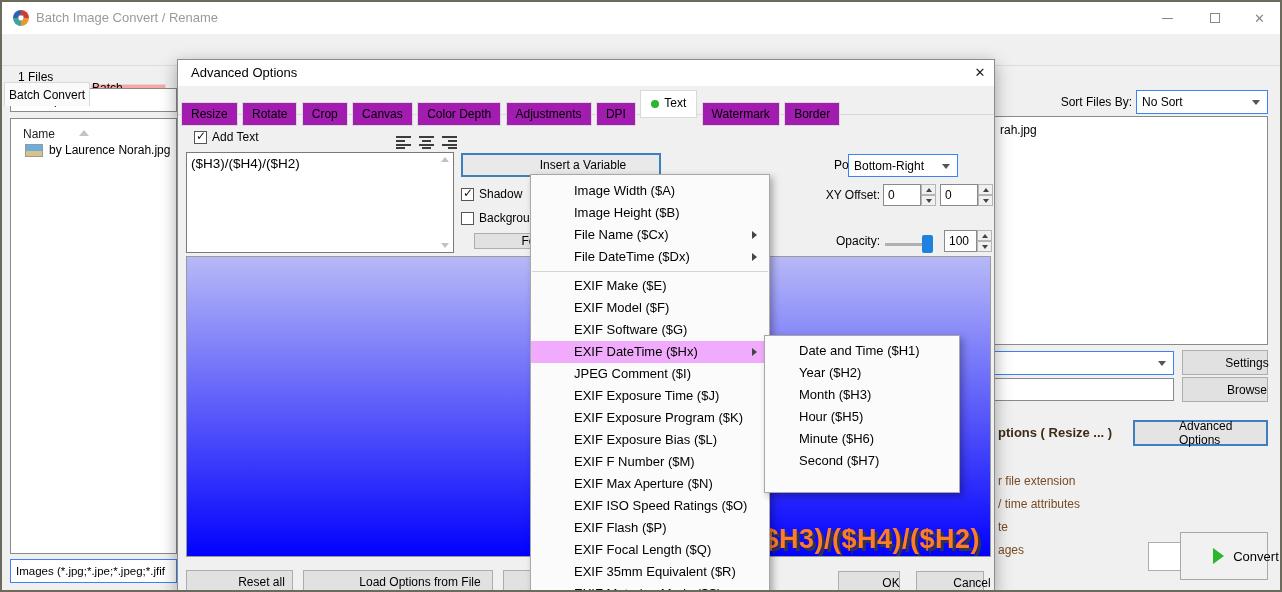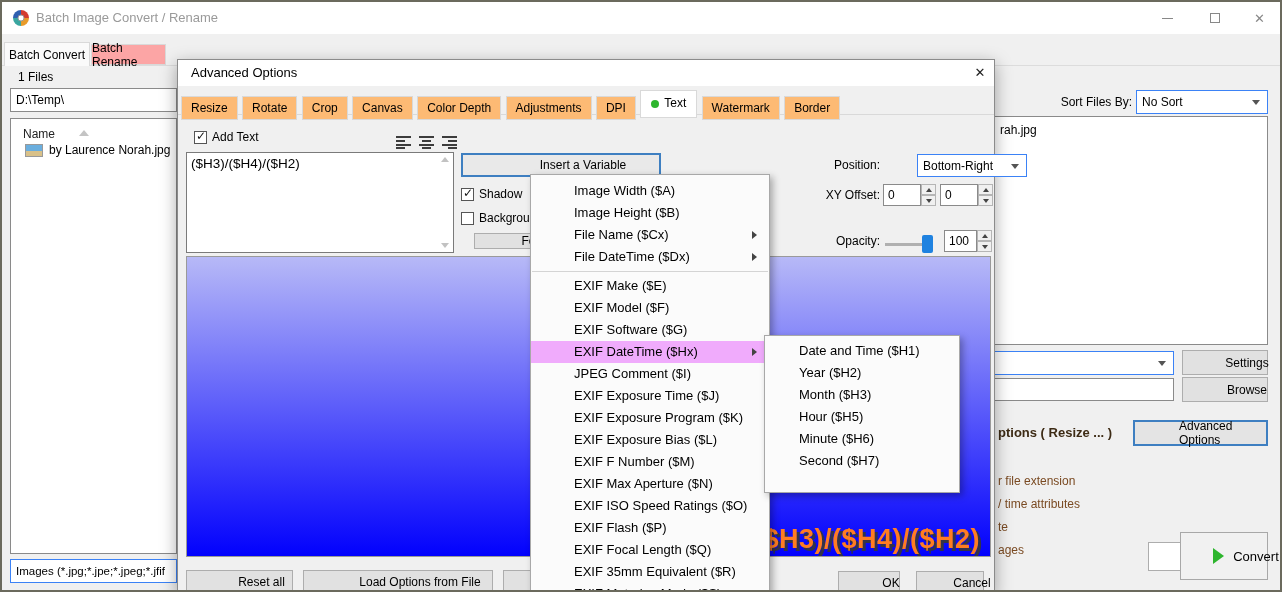--- a/index.html
+++ b/index.html
@@ -19,7 +19,7 @@
   .close-glyph { font-size:13px; color:#888; }
   
   .tabline { position:absolute; left:0; top:63px; width:100%; height:1px; background:#dcdcdc; }
-  .mtab { position:absolute; border:1px solid #d9d9d9; display:flex; align-items:center; justify-content:center; font-size:12px; }
+  .mtab { position:absolute; border:1px solid #d9d9d9; display:flex; align-items:center; justify-content:center; font-size:12px;margin-top:40px; }
   .mtab.active { background:#f0f0f0; border-bottom:none; z-index:2; background:#fafafa; }
   .mtab.inactive { background:#fca5a5; }
   

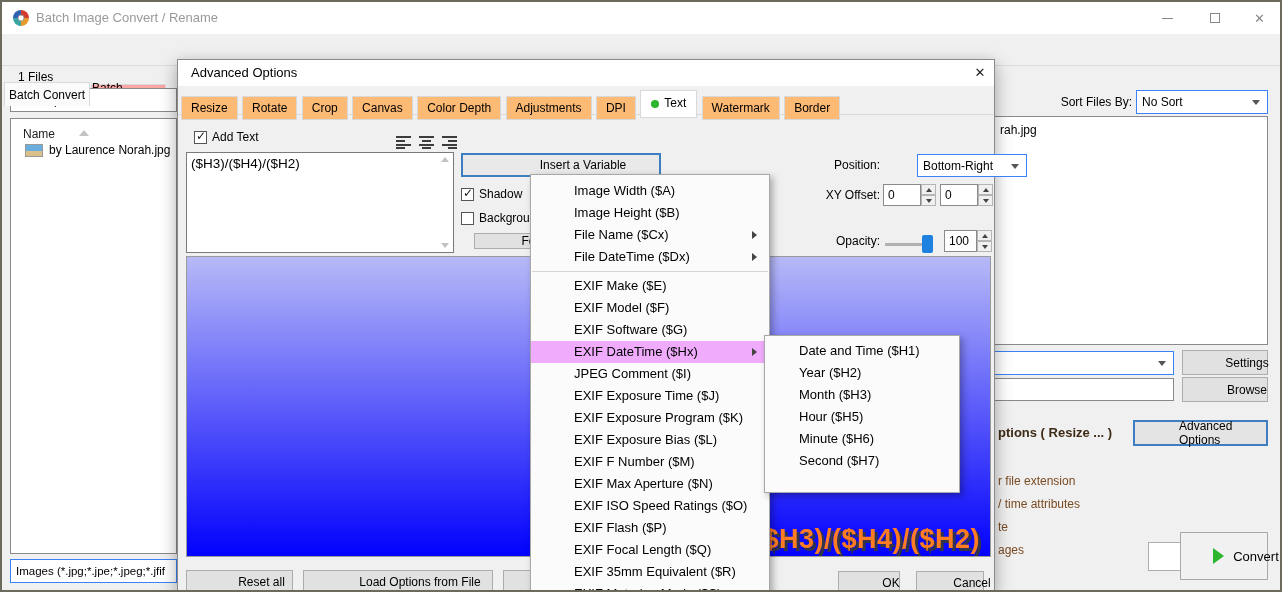--- a/index.html
+++ b/index.html
@@ -43,7 +43,7 @@
   .dlg-title { position:absolute; left:13px; top:5px; font-size:13px; color:#000; }
   .dlg-close { position:absolute; left:790px; top:2px; width:24px; height:21px; display:flex; align-items:center; justify-content:center; font-size:13px; color:#222; }
   .dtabstrip { position:absolute; left:0; top:30px; width:100%; height:25px; border-bottom:1px solid #d9d9d9; padding-left:3px; white-space:nowrap; }
-  .dtab { display:inline-block; padding:4px 9px 4px; border:1px solid #d9d9d9; background:#fdba74; margin-right:1px; font-size:12px; vertical-align:bottom; position:relative; top:2px; }
+  .dtab { display:inline-block; padding:4px 9px 4px; border:1px solid #d9d9d9; background:#a21caf; margin-right:1px; font-size:12px; vertical-align:bottom; position:relative; top:8px; }
   .dtab.active { background:#fff; padding:5px 10px 7px; top:0; }
   .dot { display:inline-block; width:8px; height:8px; border-radius:50%; background:#2db52d; margin-right:5px; vertical-align:-1px; }
   .texteditor { position:absolute; left:8px; top:92px; width:268px; height:101px; background:#fff; border:1px solid #7a7a7a; }

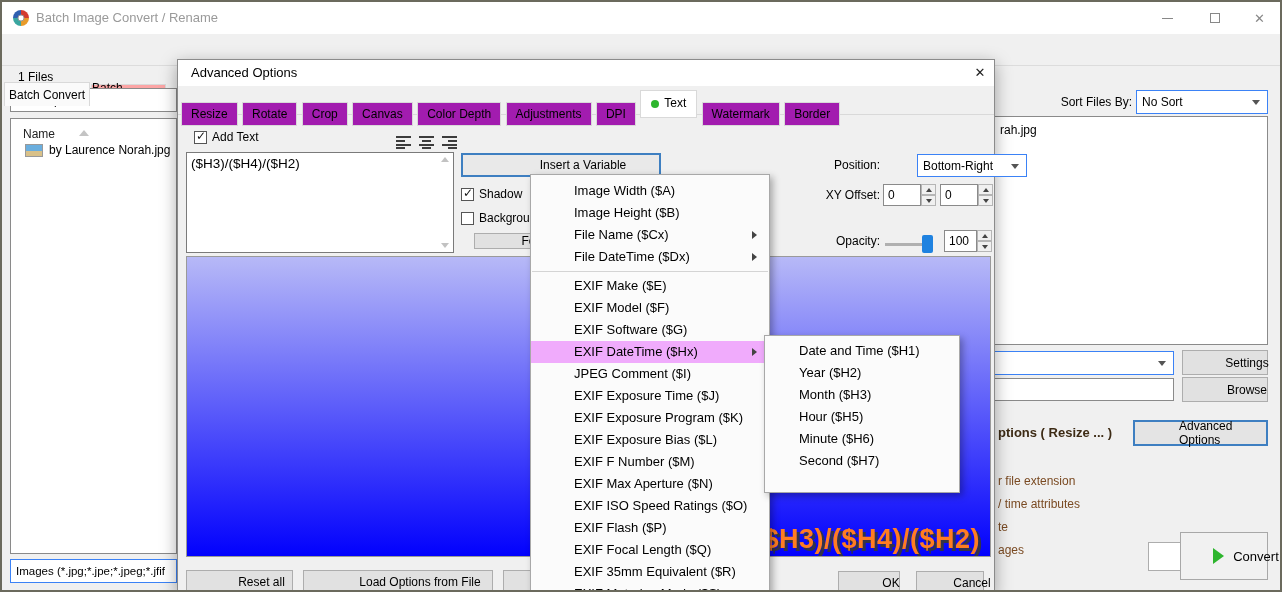--- a/index.html
+++ b/index.html
@@ -243,7 +243,7 @@
       </div>
 
     <div class="lbl rlbl" style="left:630px;top:98px;width:72px">Position:</div>
-    <div class="combo" style="left:739px;top:94px;width:110px;height:23px">
+    <div class="combo" style="left:670px;top:94px;width:110px;height:23px">
         <span>Bottom-Right</span>
         <span class="chev"></span>
       </div>

